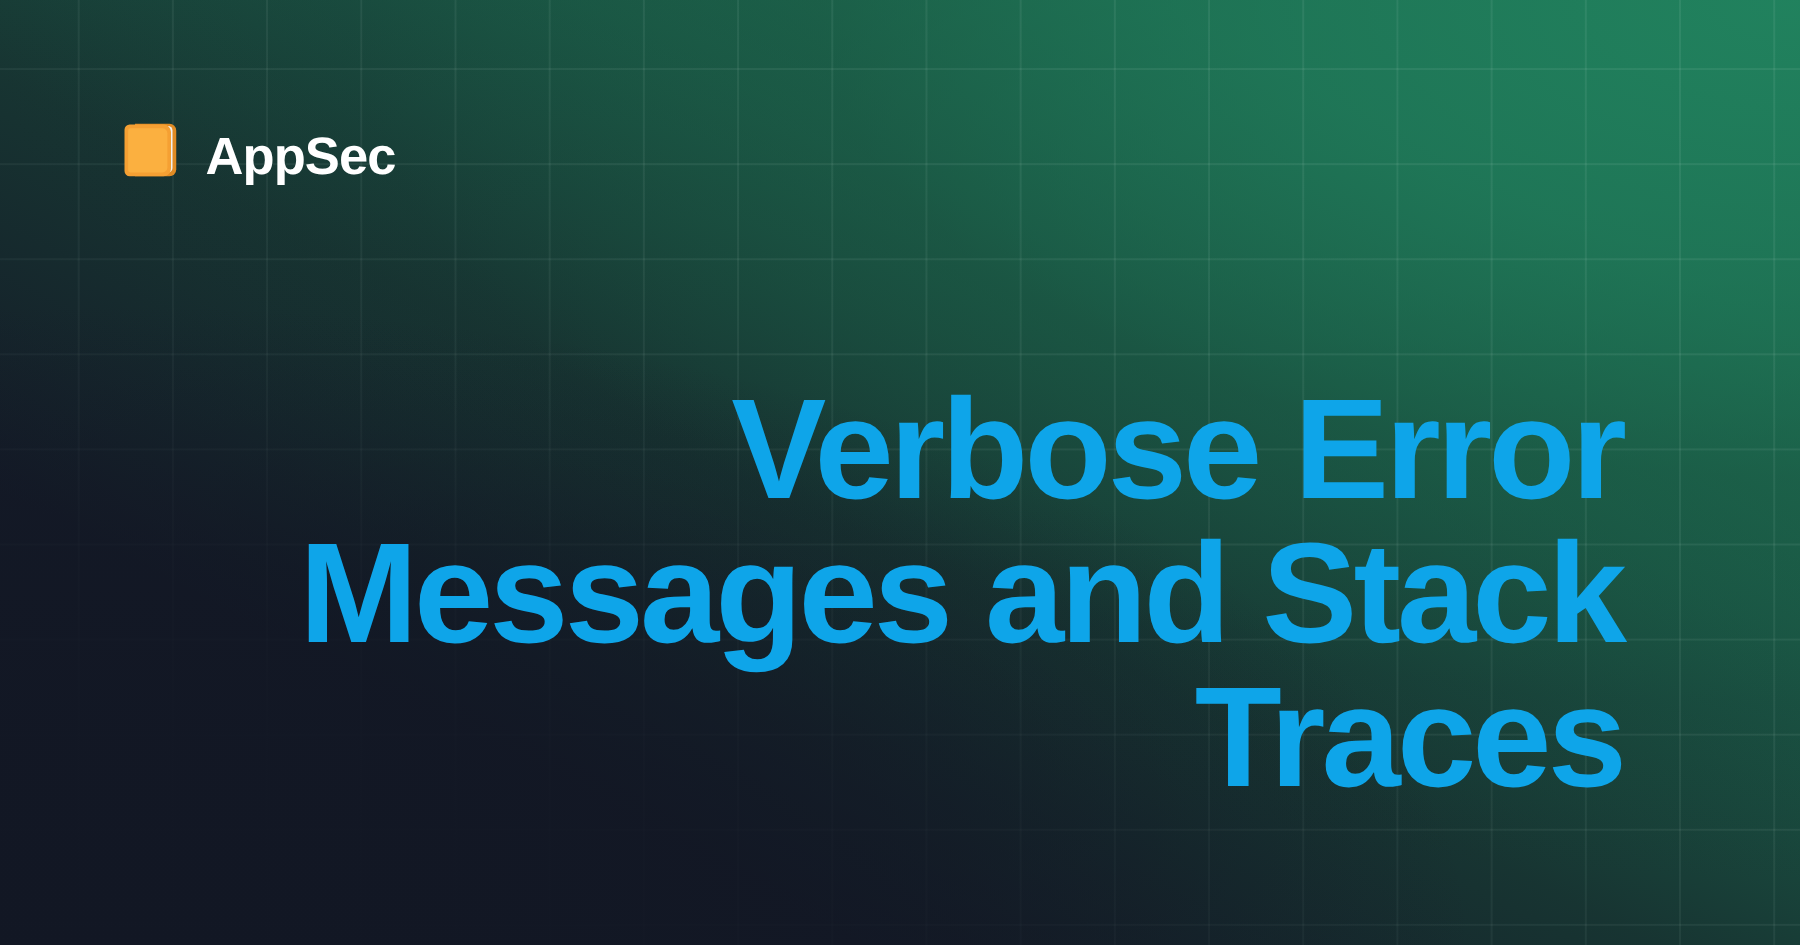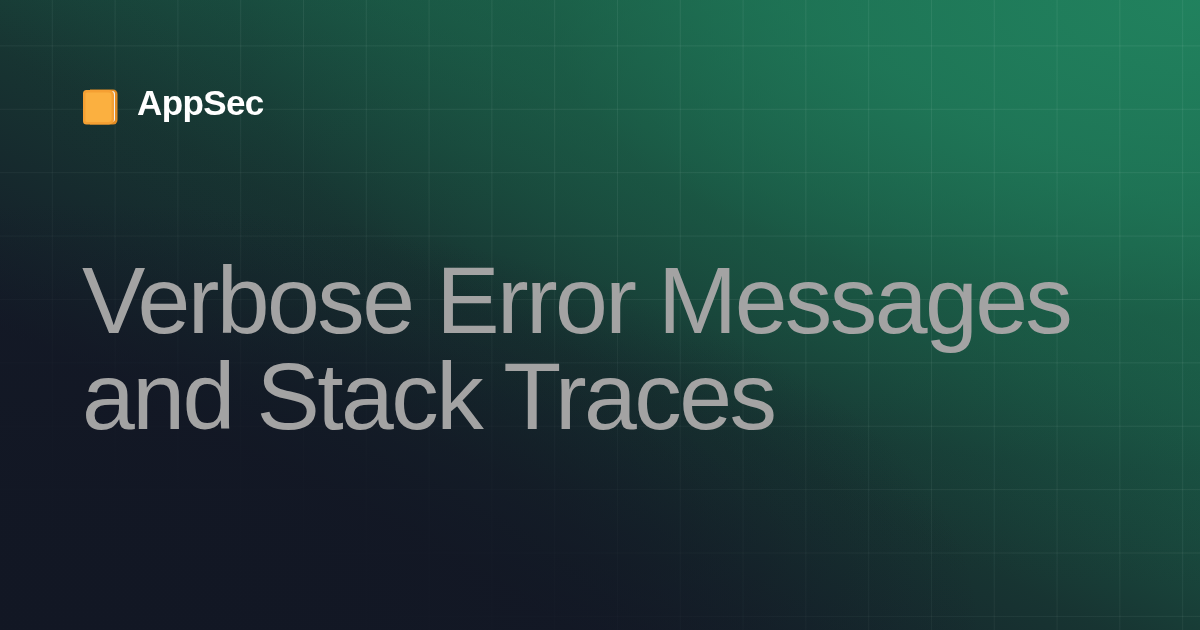--- a/index.html
+++ b/index.html
@@ -99,9 +99,9 @@
   .brand {
     position: absolute;
     left: 80px;
-    top: 85px;
+    top: 74px;
     display: flex;
-    align-items: flex-start;
+    align-items: flex-end;
     gap: 17px;
     height: 48px;
   }

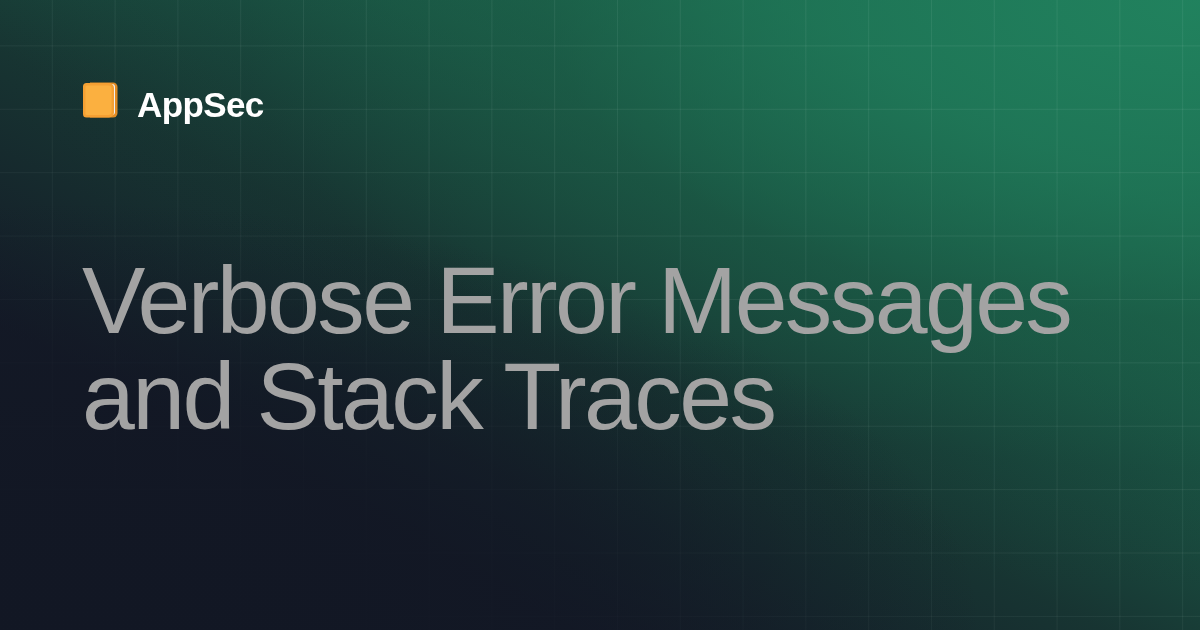--- a/index.html
+++ b/index.html
@@ -128,13 +128,14 @@
     left: 82px;
     top: 252px;
     width: 1000px;
-    color: #a3a3a3;
+    color: #0ea5e9;
     font-size: 95px;
-    font-weight: normal;
+    font-weight: bold;
     line-height: 96px;
     letter-spacing: -2.6px;
     white-space: pre-line;
     margin: 0;
+    text-align: right;
   }
 </style>
 </head>

